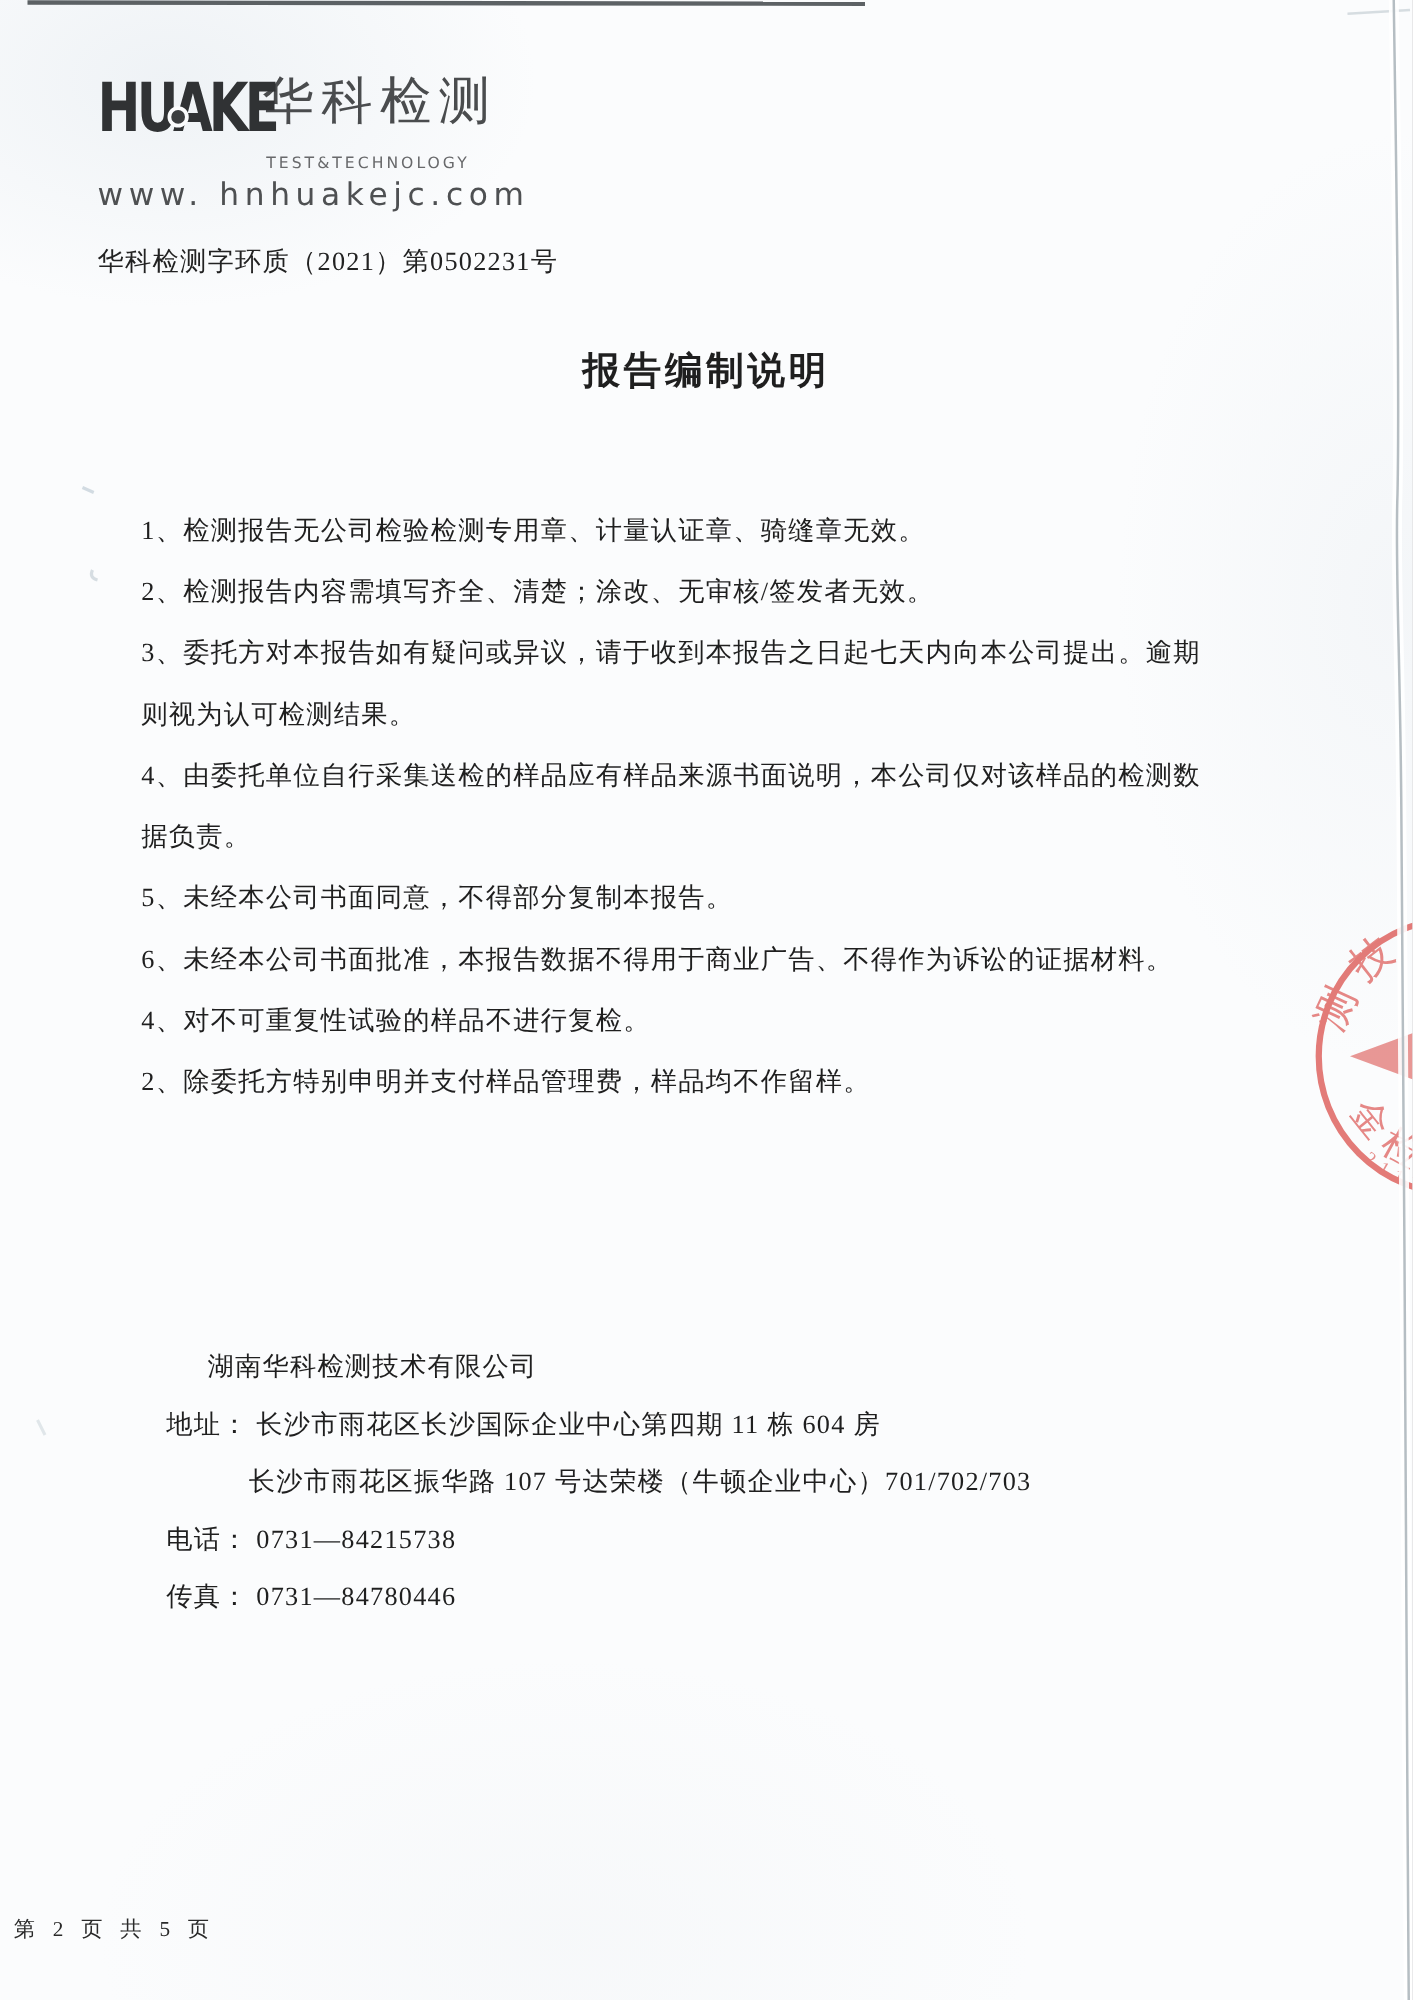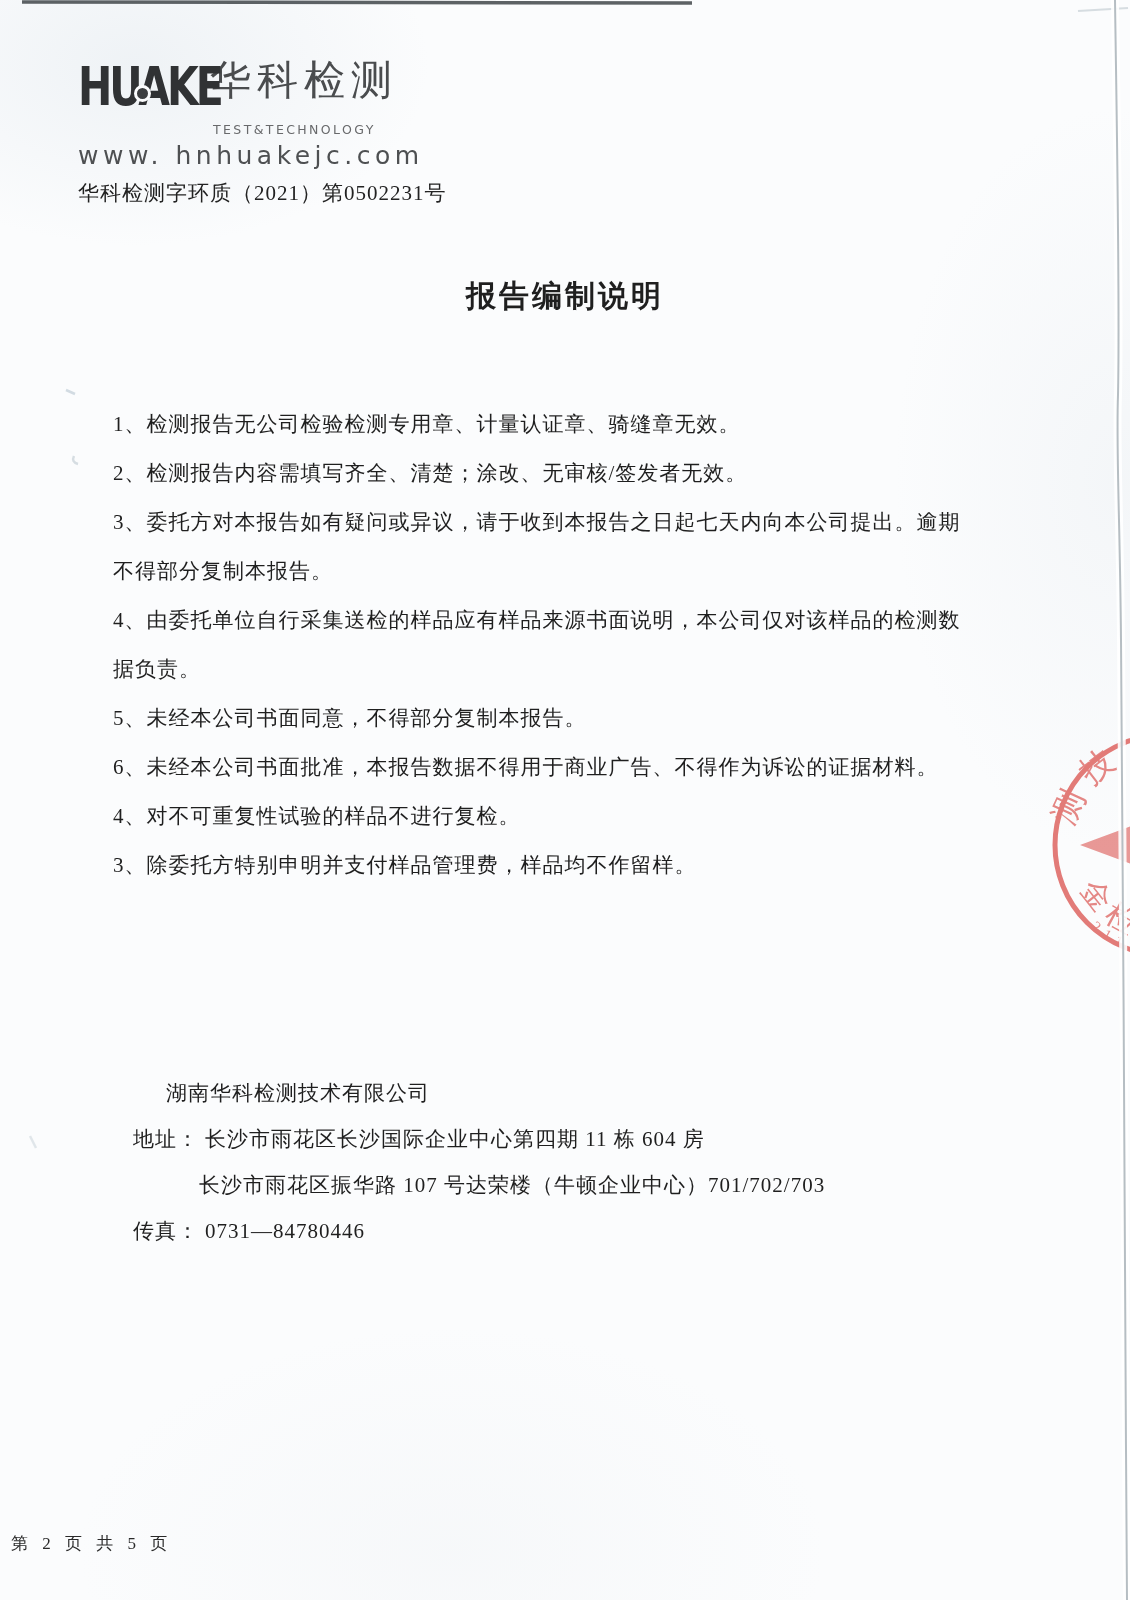--- a/index.html
+++ b/index.html
@@ -30,7 +30,7 @@
   .brand-cn{font-size:41px;line-height:45px;letter-spacing:6px;color:#4a4c4e;font-family:sans-serif;}
   .tagline{font-family:"DejaVu Sans",sans-serif;font-size:12.5px;letter-spacing:2.4px;color:#68696b;margin-top:19px;padding-left:3px;}
   .website{font-family:"DejaVu Sans",sans-serif;font-size:25px;letter-spacing:4.5px;color:#4e5052;margin-top:19px;}
-  .doc-number{font-size:21px;letter-spacing:1px;margin-top:9px;color:#222;}
+  .doc-number{font-size:21px;letter-spacing:1px;margin-top:25px;color:#222;}
   
   .title{position:absolute;left:0;right:0;top:260px;margin:16px;text-align:center;
     font-size:30px;font-weight:bold;letter-spacing:3px;}

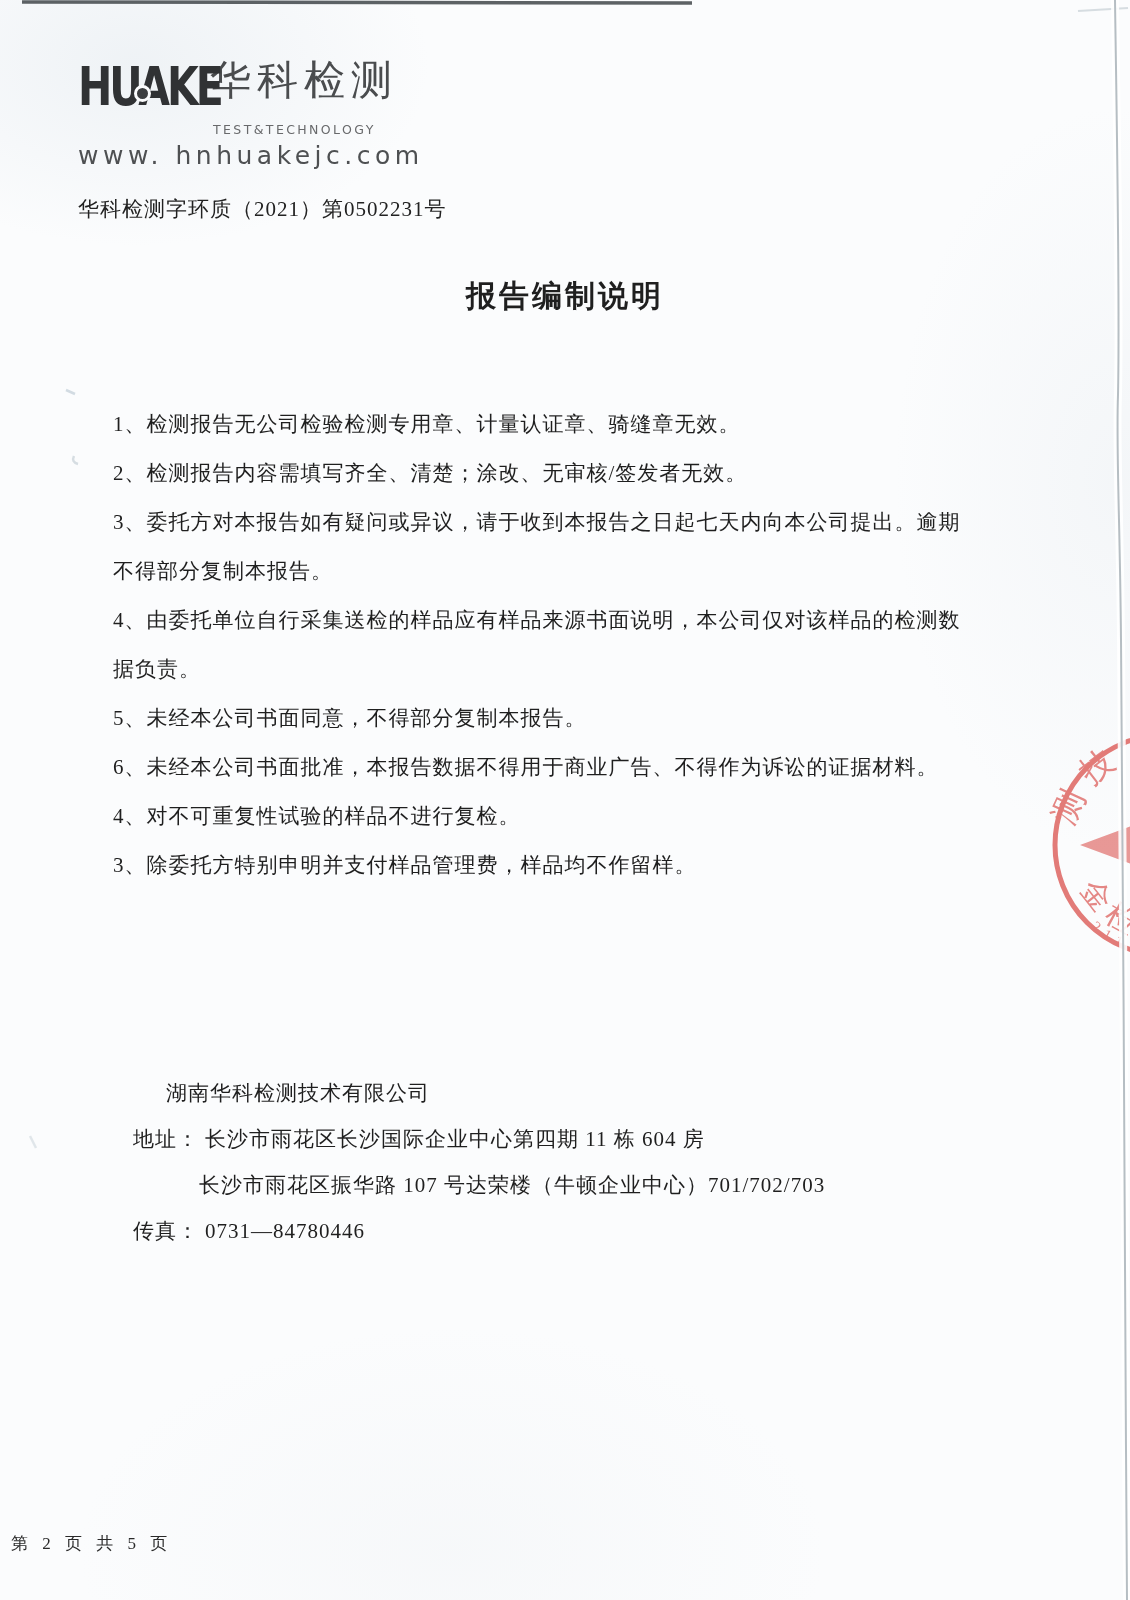--- a/index.html
+++ b/index.html
@@ -114,7 +114,7 @@
       </div>
       <div>
         <div class="note-line">3、委托方对本报告如有疑问或异议，请于收到本报告之日起七天内向本公司提出。逾期</div>
-        <div class="note-line">不得部分复制本报告。</div>
+        <div class="note-line">则视为认可检测结果。</div>
       </div>
       <div>
         <div class="note-line">4、由委托单位自行采集送检的样品应有样品来源书面说明，本公司仅对该样品的检测数</div>

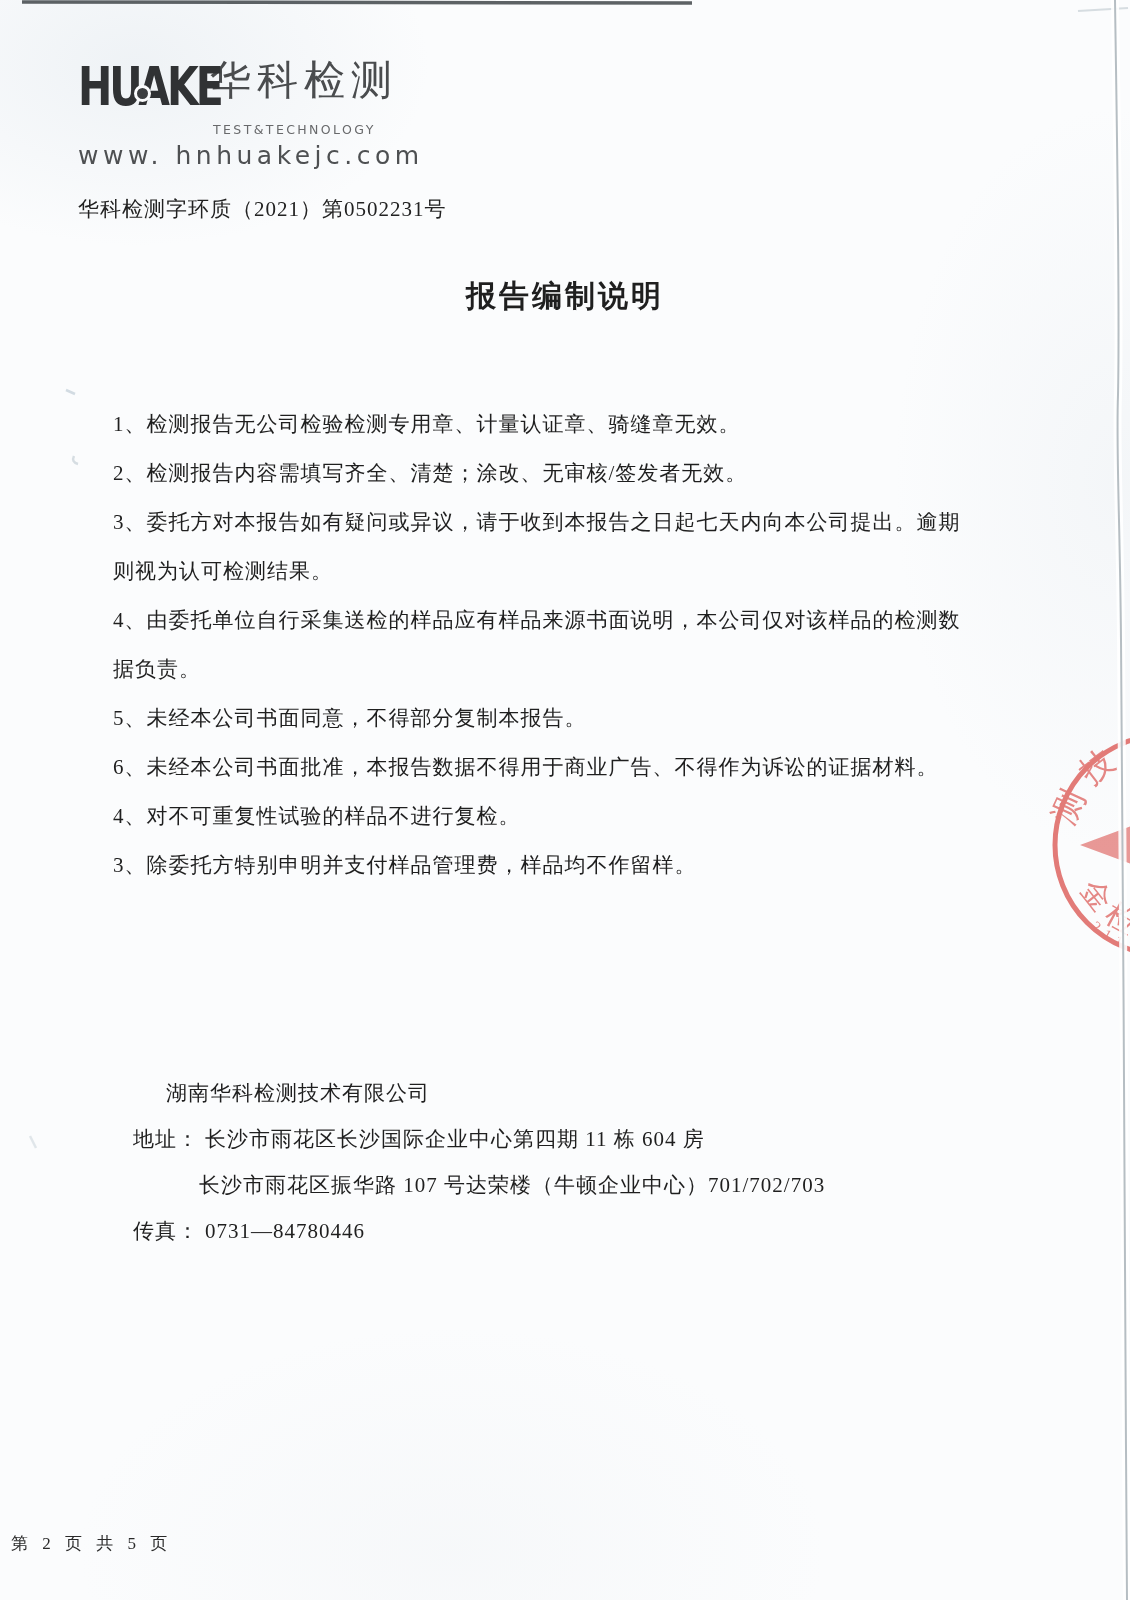--- a/index.html
+++ b/index.html
@@ -130,7 +130,7 @@
         <div class="note-line">4、对不可重复性试验的样品不进行复检。</div>
       </div>
       <div>
-        <div class="note-line">3、除委托方特别申明并支付样品管理费，样品均不作留样。</div>
+        <div class="note-line">2、除委托方特别申明并支付样品管理费，样品均不作留样。</div>
       </div>
     </div>
 

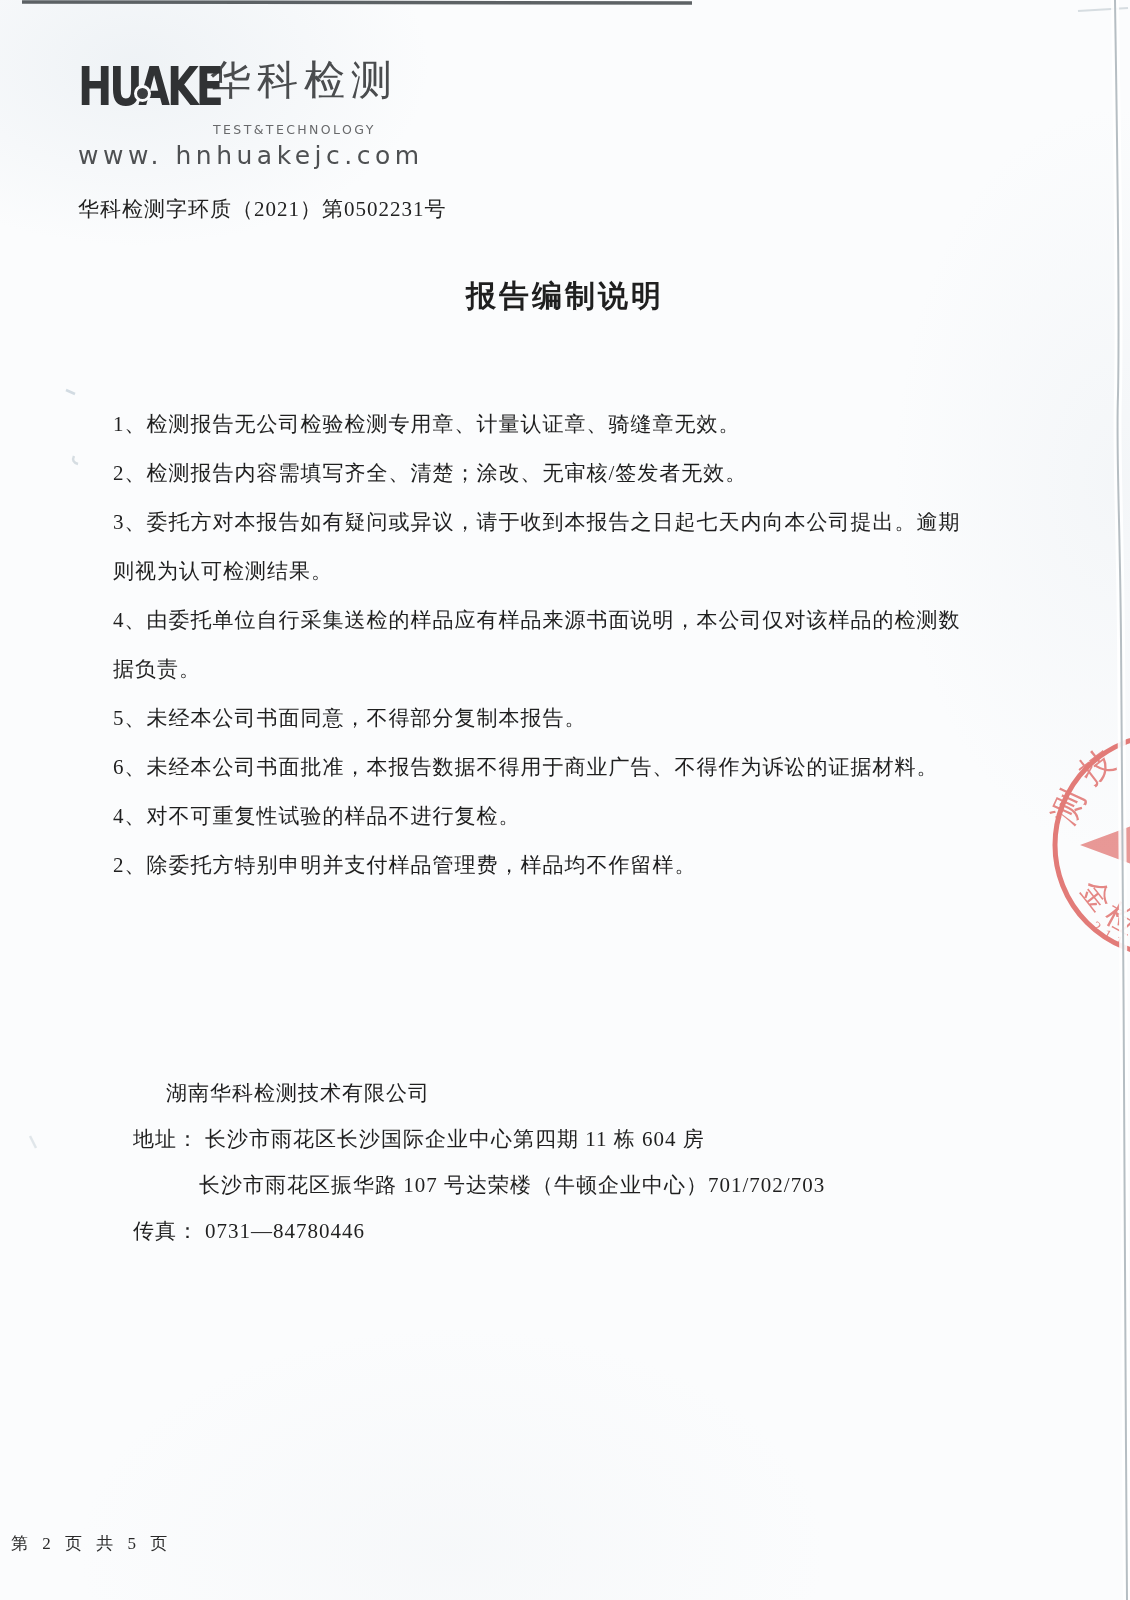--- a/index.html
+++ b/index.html
@@ -142,6 +142,10 @@
     </div>
     <div class="co-line co-addr2">长沙市雨花区振华路 107 号达荣楼（牛顿企业中心）701/702/703</div>
     <div class="co-line">
+      <span class="co-label">电话：</span>
+      <span>0731—84215738</span>
+    </div>
+    <div class="co-line">
       <span class="co-label">传真：</span>
       <span>0731—84780446</span>
     </div>

